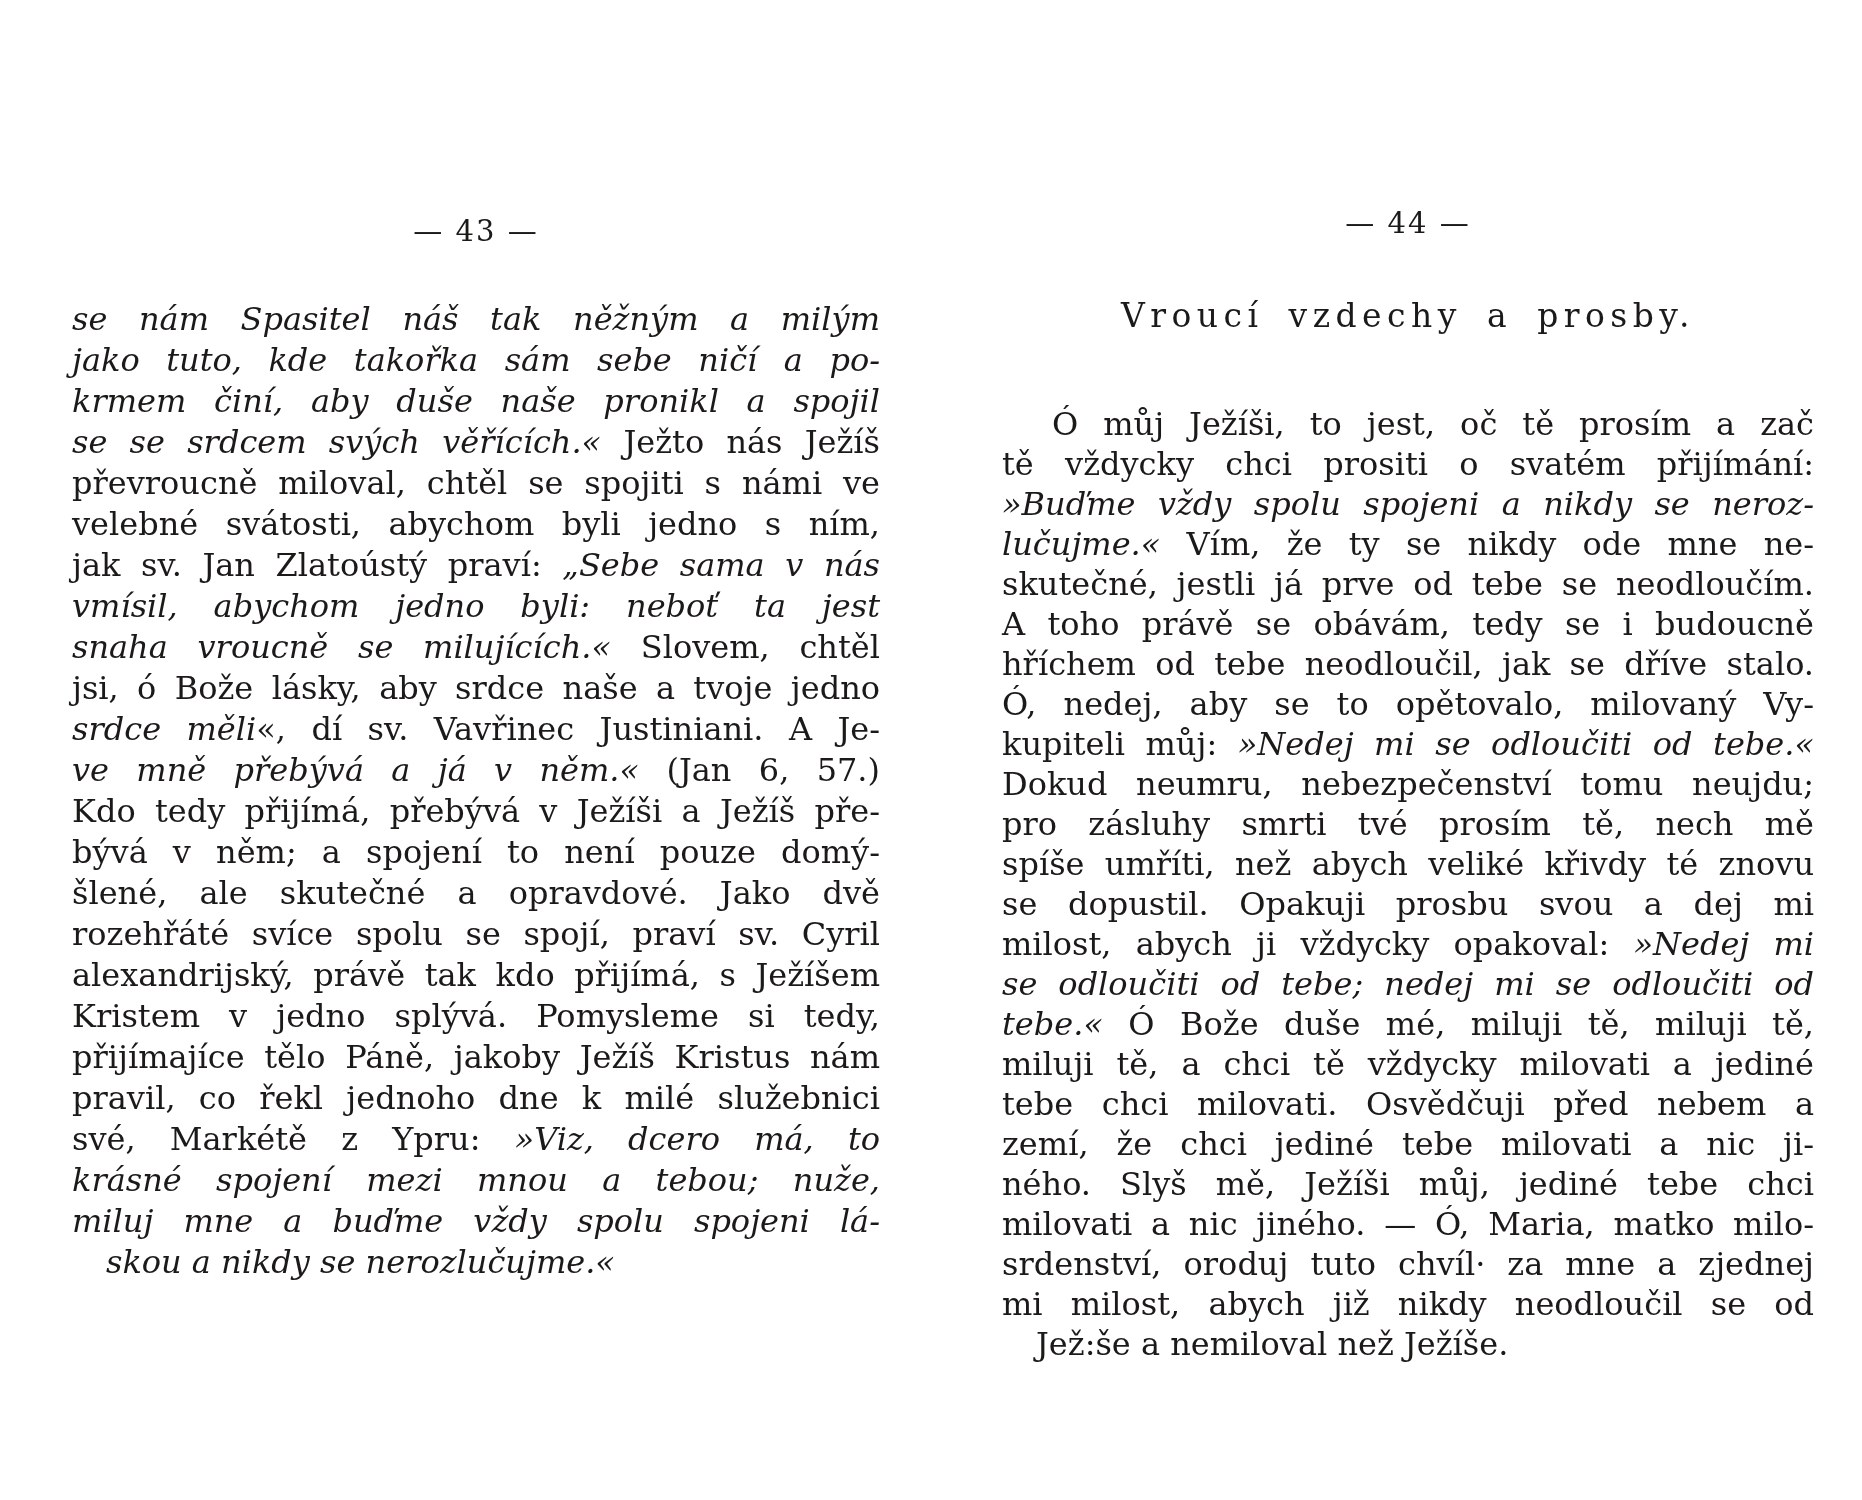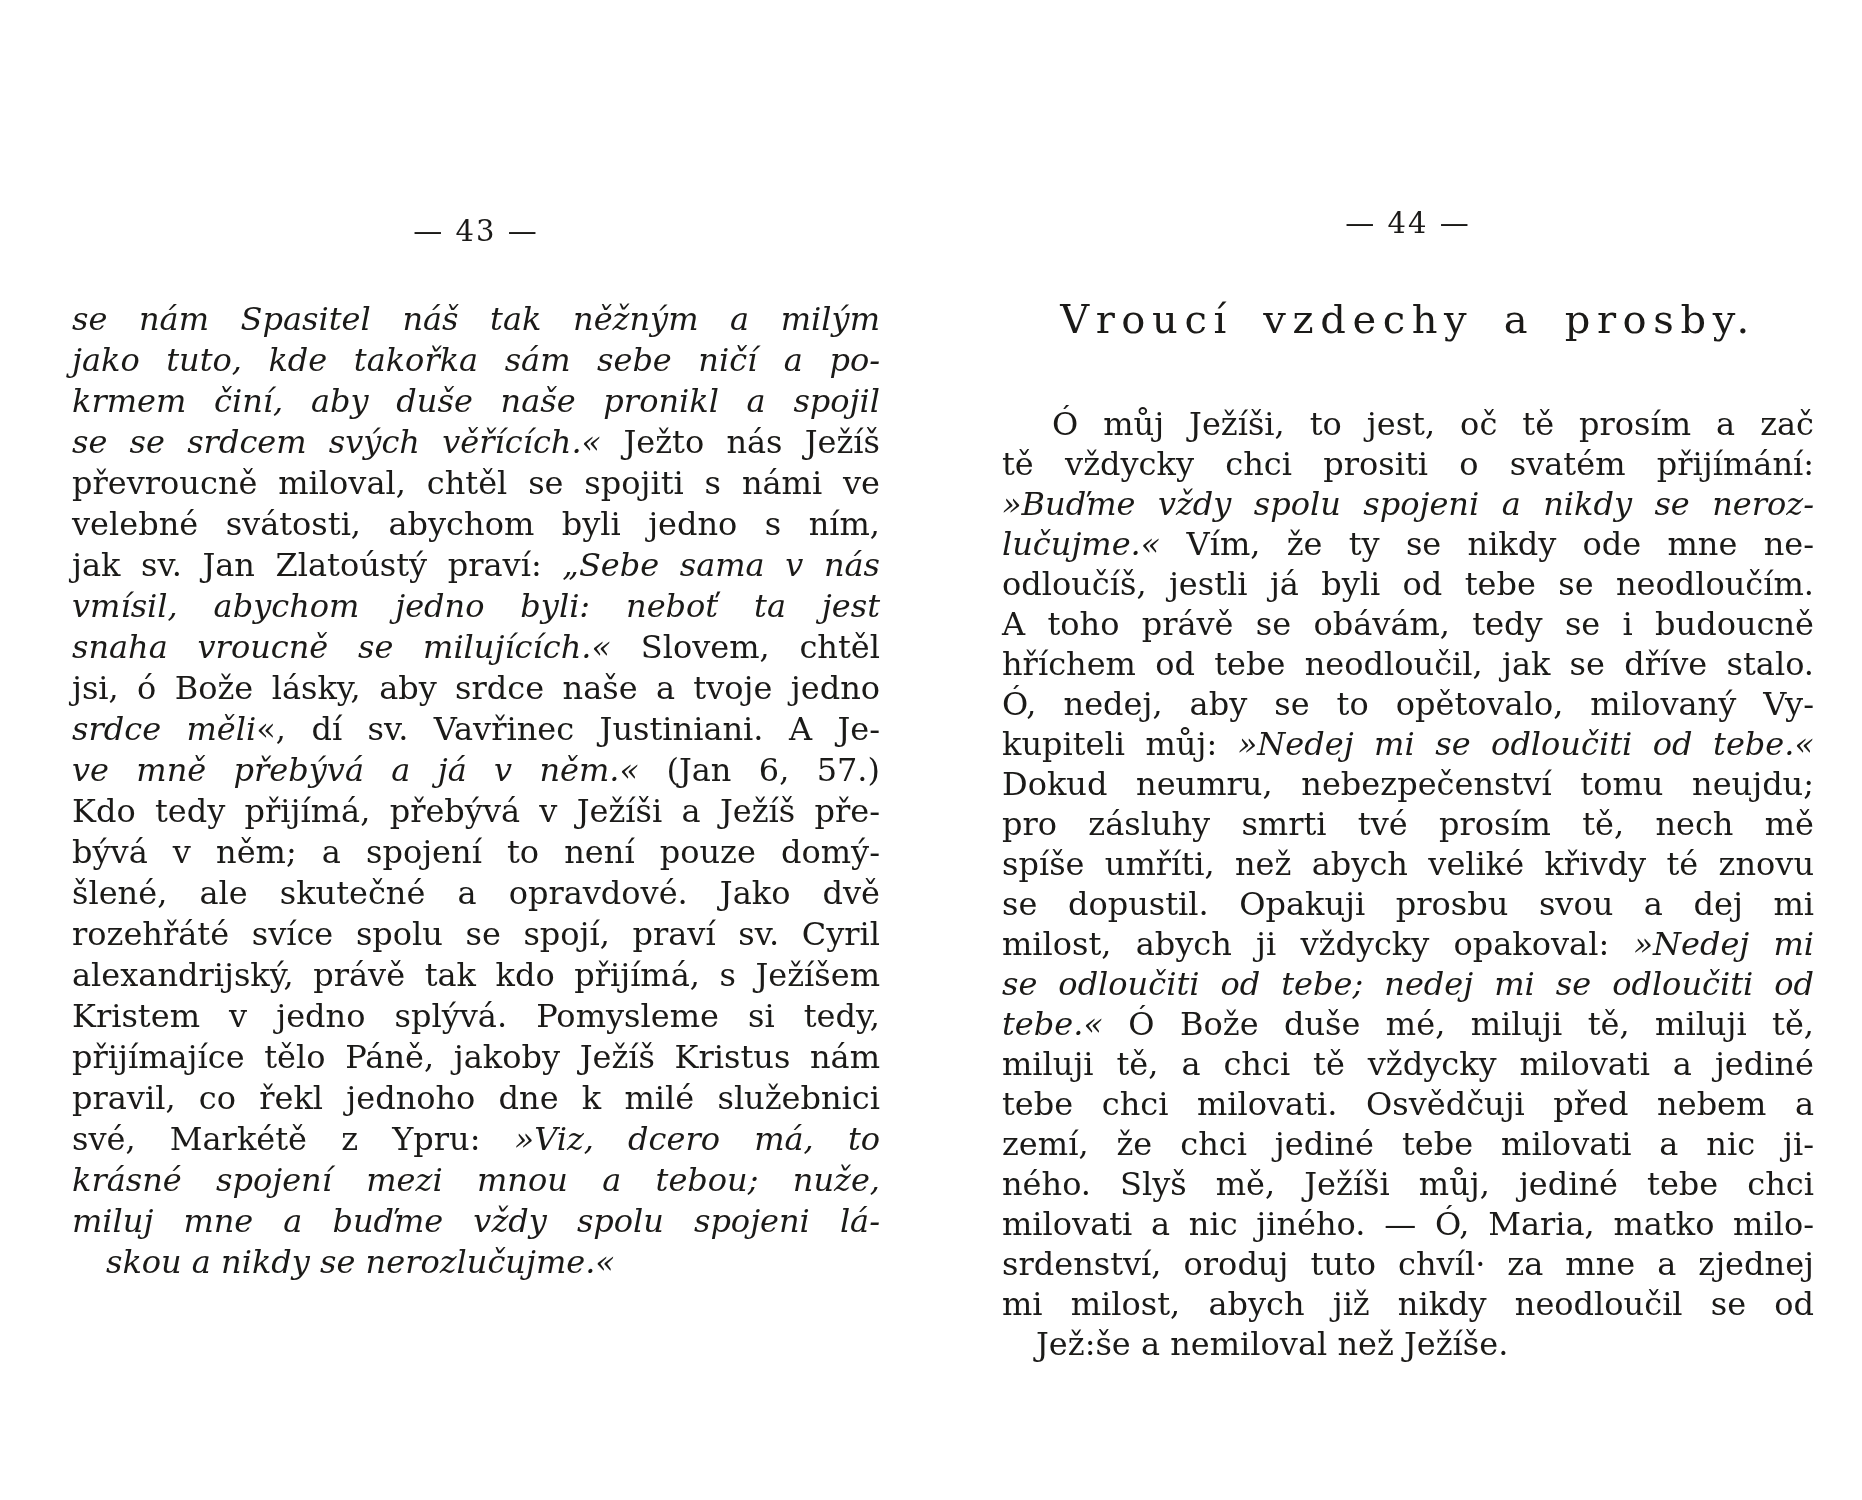--- a/index.html
+++ b/index.html
@@ -43,7 +43,7 @@
     width: 100%;
     margin: 0;
     text-align: center;
-    font-size: 40px;
+    font-size: 33px;
     font-weight: normal;
     letter-spacing: 0.165em;
     word-spacing: 0.28em;

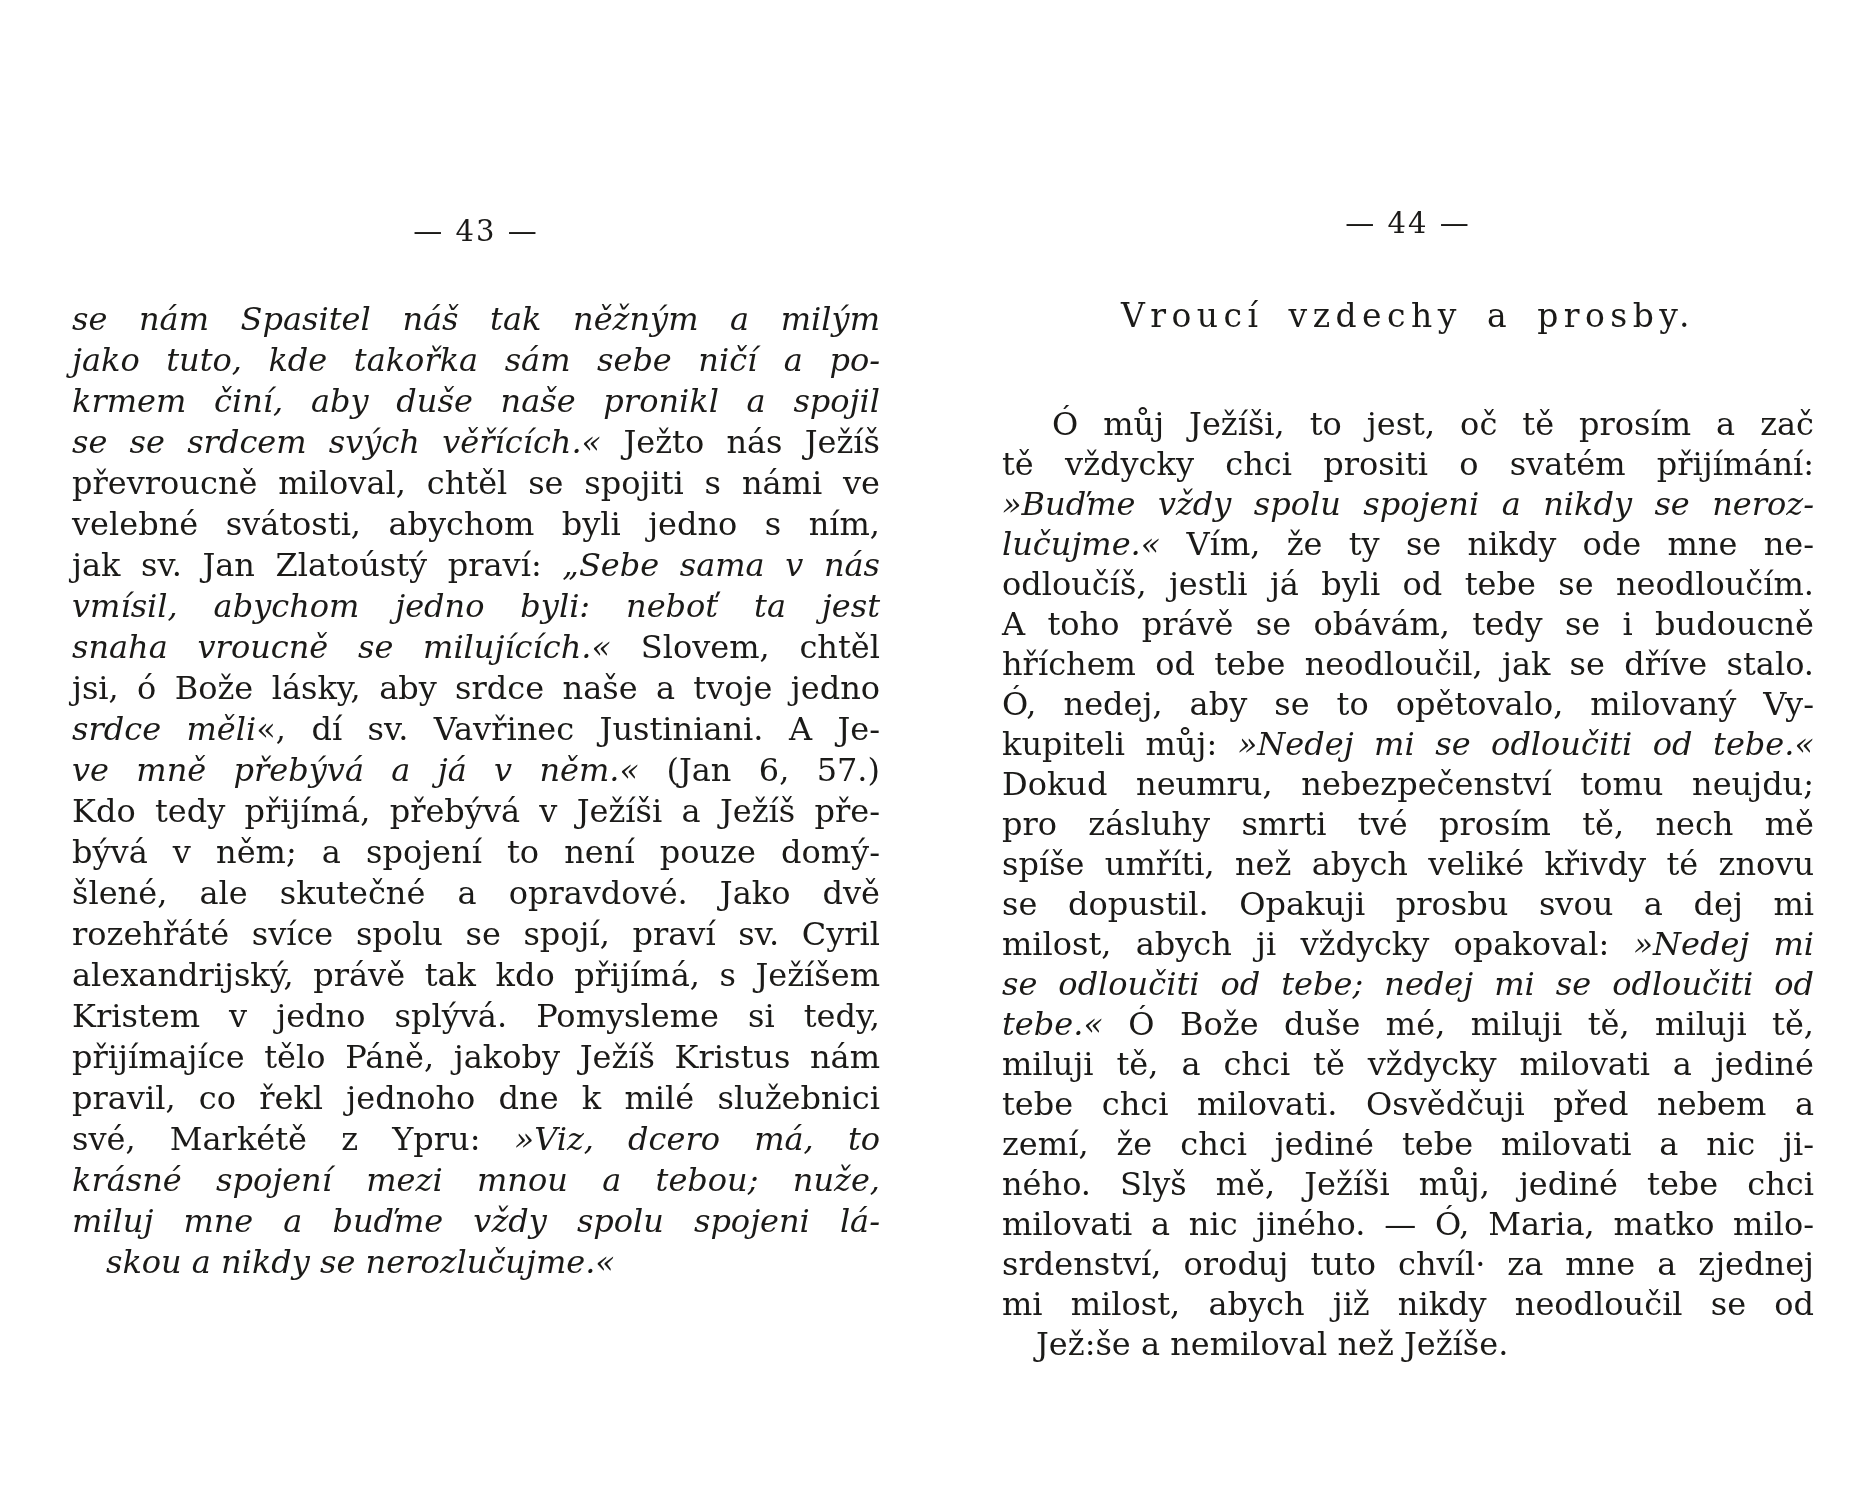--- a/index.html
+++ b/index.html
@@ -117,7 +117,7 @@
         <div class="line"><span class="ro">tě vždycky chci prositi o svatém přijímání:</span></div>
         <div class="line"><span class="it">»Buďme vždy spolu spojeni a nikdy se neroz-</span></div>
         <div class="line"><span class="it">lučujme.«</span><span class="ro"> Vím, že ty se nikdy ode mne ne-</span></div>
-        <div class="line"><span class="ro">odloučíš, jestli já byli od tebe se neodloučím.</span></div>
+        <div class="line"><span class="ro">skutečné, jestli já prve od tebe se neodloučím.</span></div>
         <div class="line"><span class="ro">A toho právě se obávám, tedy se i budoucně</span></div>
         <div class="line"><span class="ro">hříchem od tebe neodloučil, jak se dříve stalo.</span></div>
         <div class="line"><span class="ro">Ó, nedej, aby se to opětovalo, milovaný Vy-</span></div>

